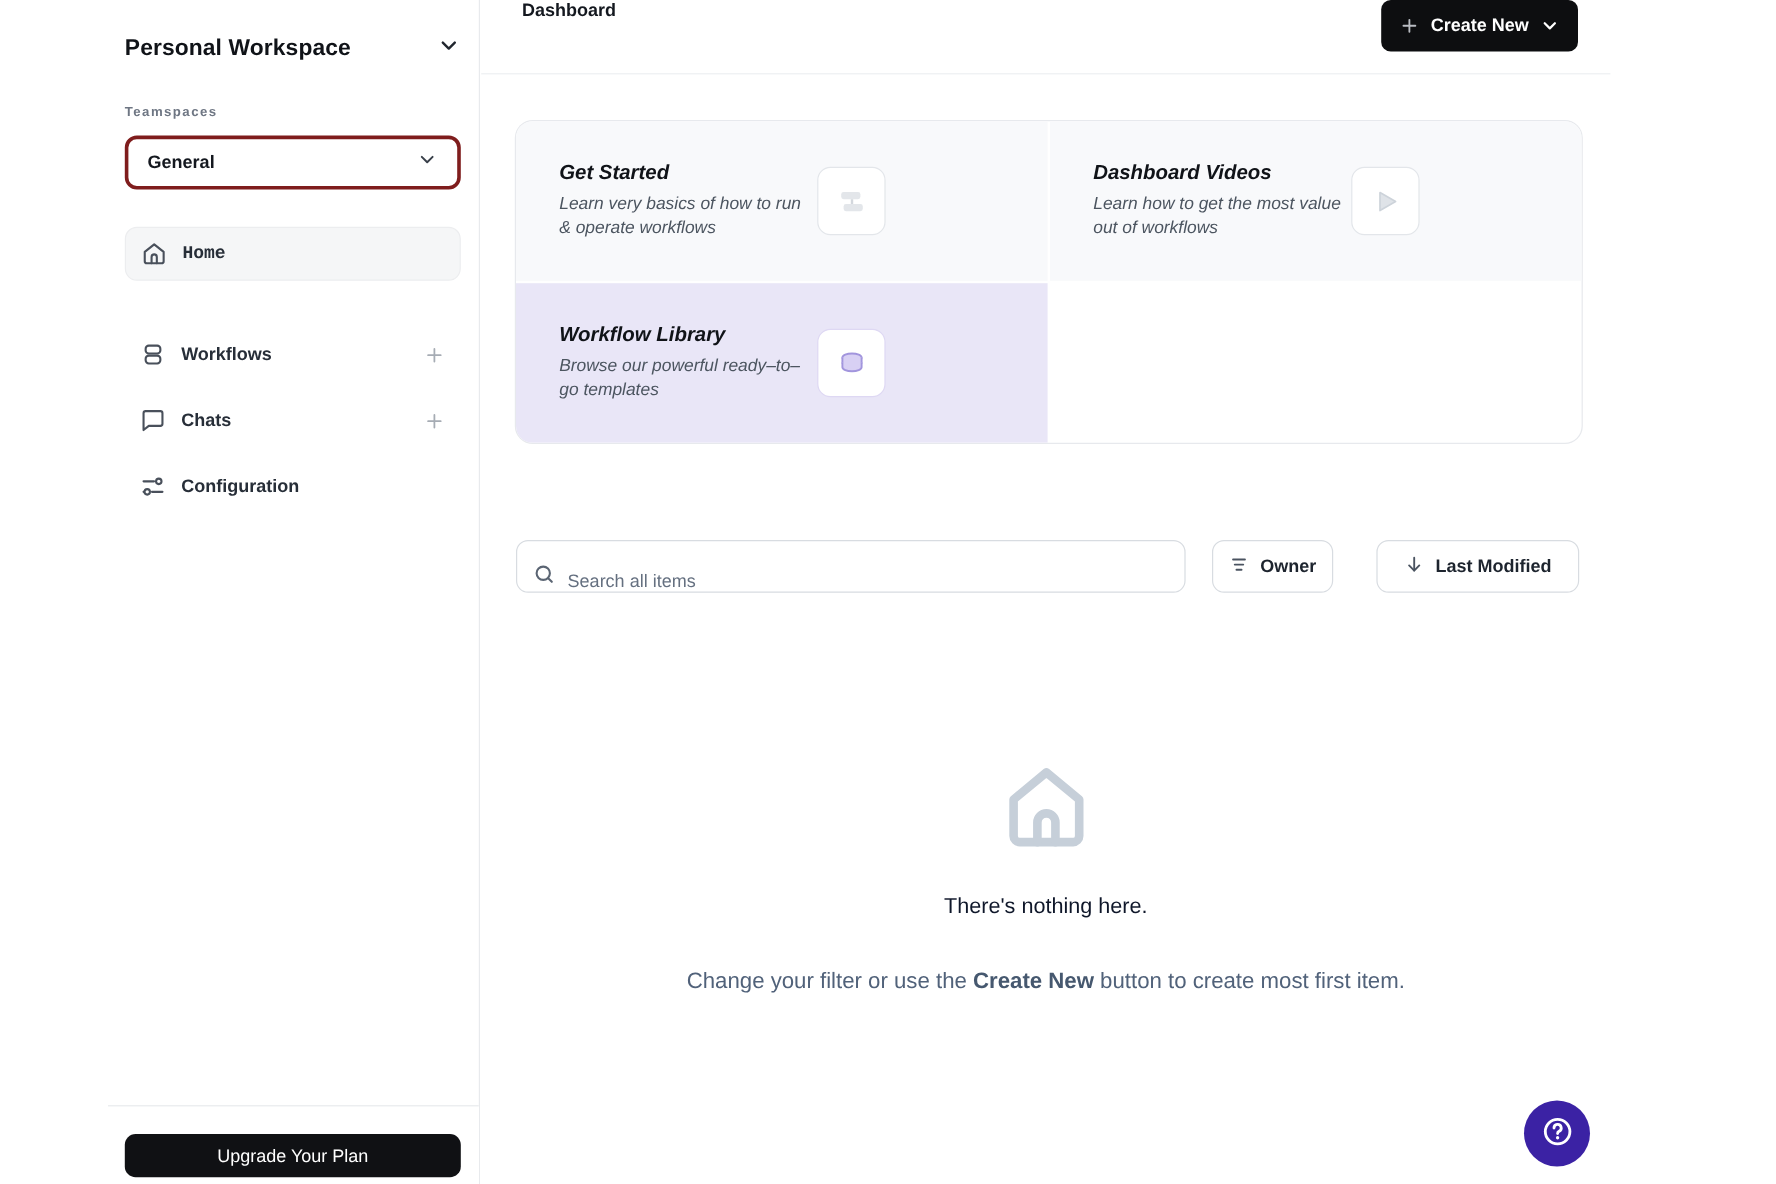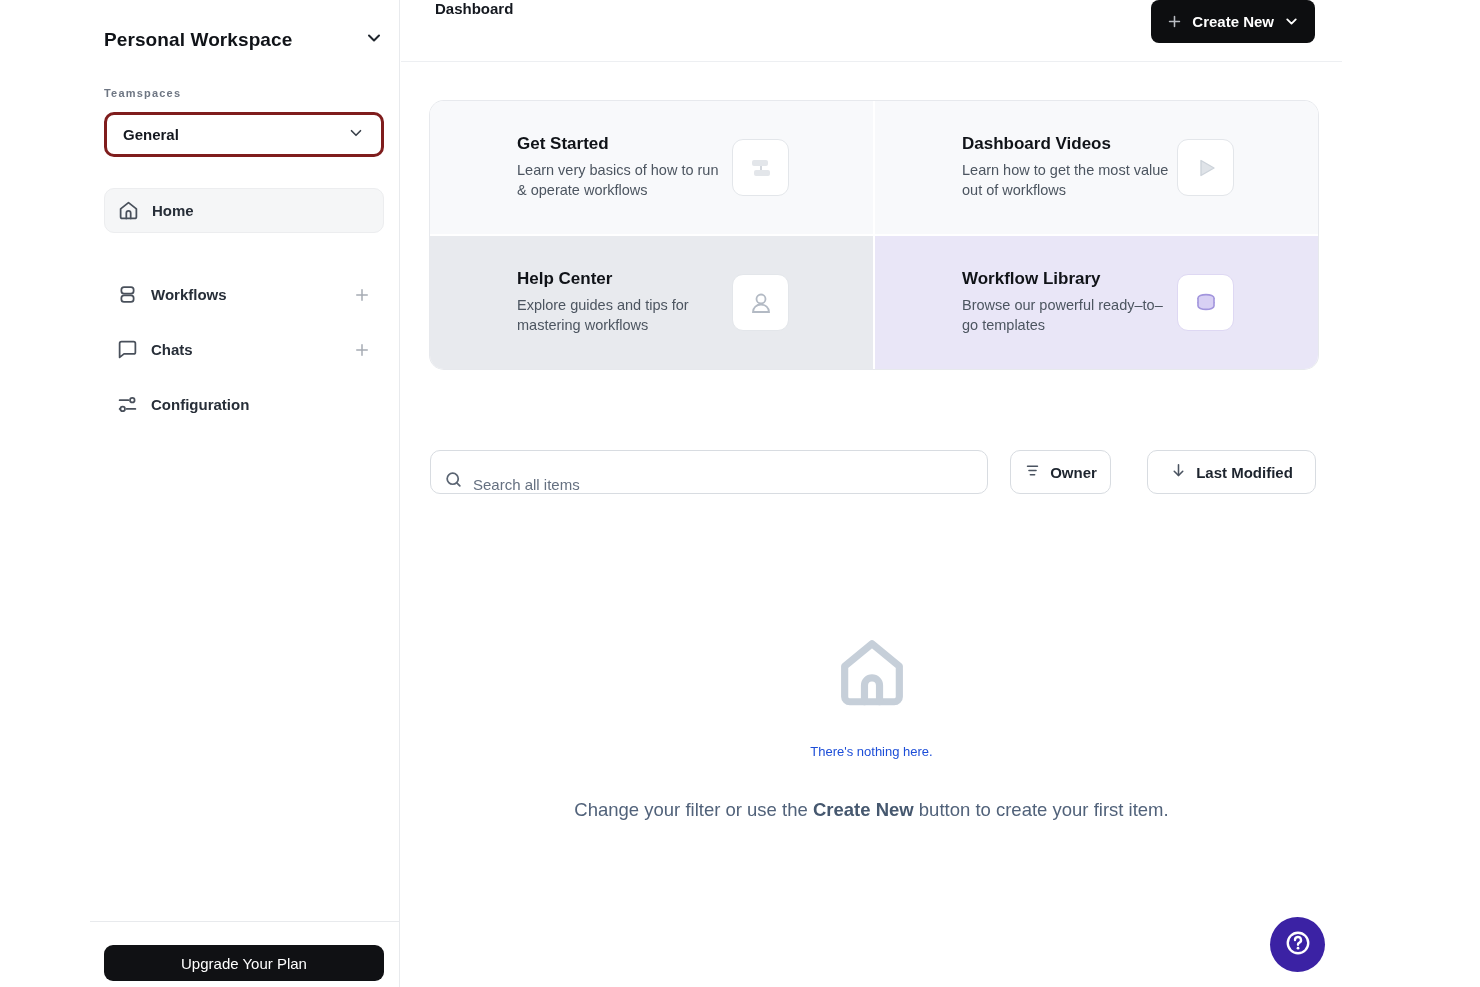--- a/index.html
+++ b/index.html
@@ -38,7 +38,7 @@
 
   
   .cards-grid { position:absolute; left:430px; top:101px; width:888px; height:268px; display:grid; grid-template-columns:1fr 1fr; grid-template-rows:1fr 1fr; gap:2px; background:#ffffff; border-radius:14px; box-shadow:0 0 0 1px #e7e9ed; overflow:hidden; }
-  .qcard { display:flex; align-items:center; justify-content:center; padding:0 33px 0 36px; cursor:pointer; }
+  .qcard { display:flex; align-items:center; justify-content:flex-start; padding:0 33px 0 36px; cursor:pointer;font-style:italic; }
   .qcard.c0, .qcard.c1 { background:#f8f9fb; }
   .qcard.c2 { background:#e8eaee; }
   .qcard.c3 { background:#e9e6f7; }

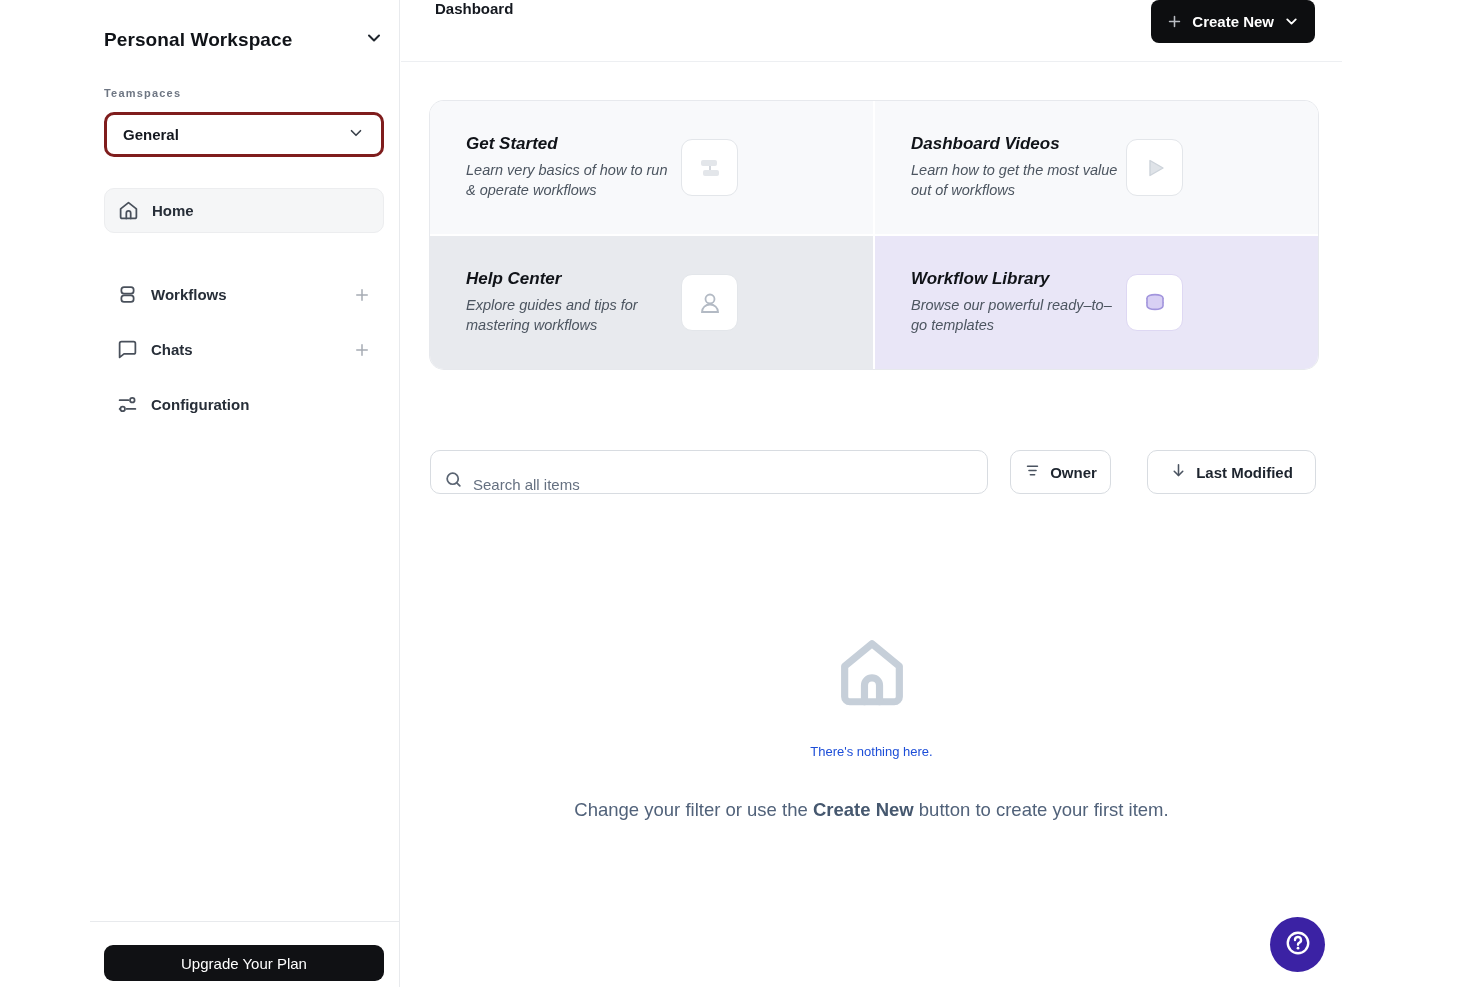--- a/index.html
+++ b/index.html
@@ -18,7 +18,7 @@
   .teamspace-select .val { font-size:15px; font-weight:bold; color:#14181f; }
   .teamspace-select svg { width:18px; height:18px; color:#39404a; }
   .nav-item { height:45px; border-radius:10px; display:flex; align-items:center; padding:0 13px; cursor:pointer; }
-  .nav-item.active { margin-top:31px; background:#f5f6f7; border:1px solid #ecedef; }
+  .nav-item.active { margin-top:31px; background:#f5f6f7; border:1px solid #ecedef;font-family:Liberation Mono, monospace; }
   .nav-group { margin-top:34px; }
   .nav-group .nav-item { height:55px; }
   .nav-item .nicon { width:21px; height:21px; color:#49505b; flex:0 0 auto; display:flex; }

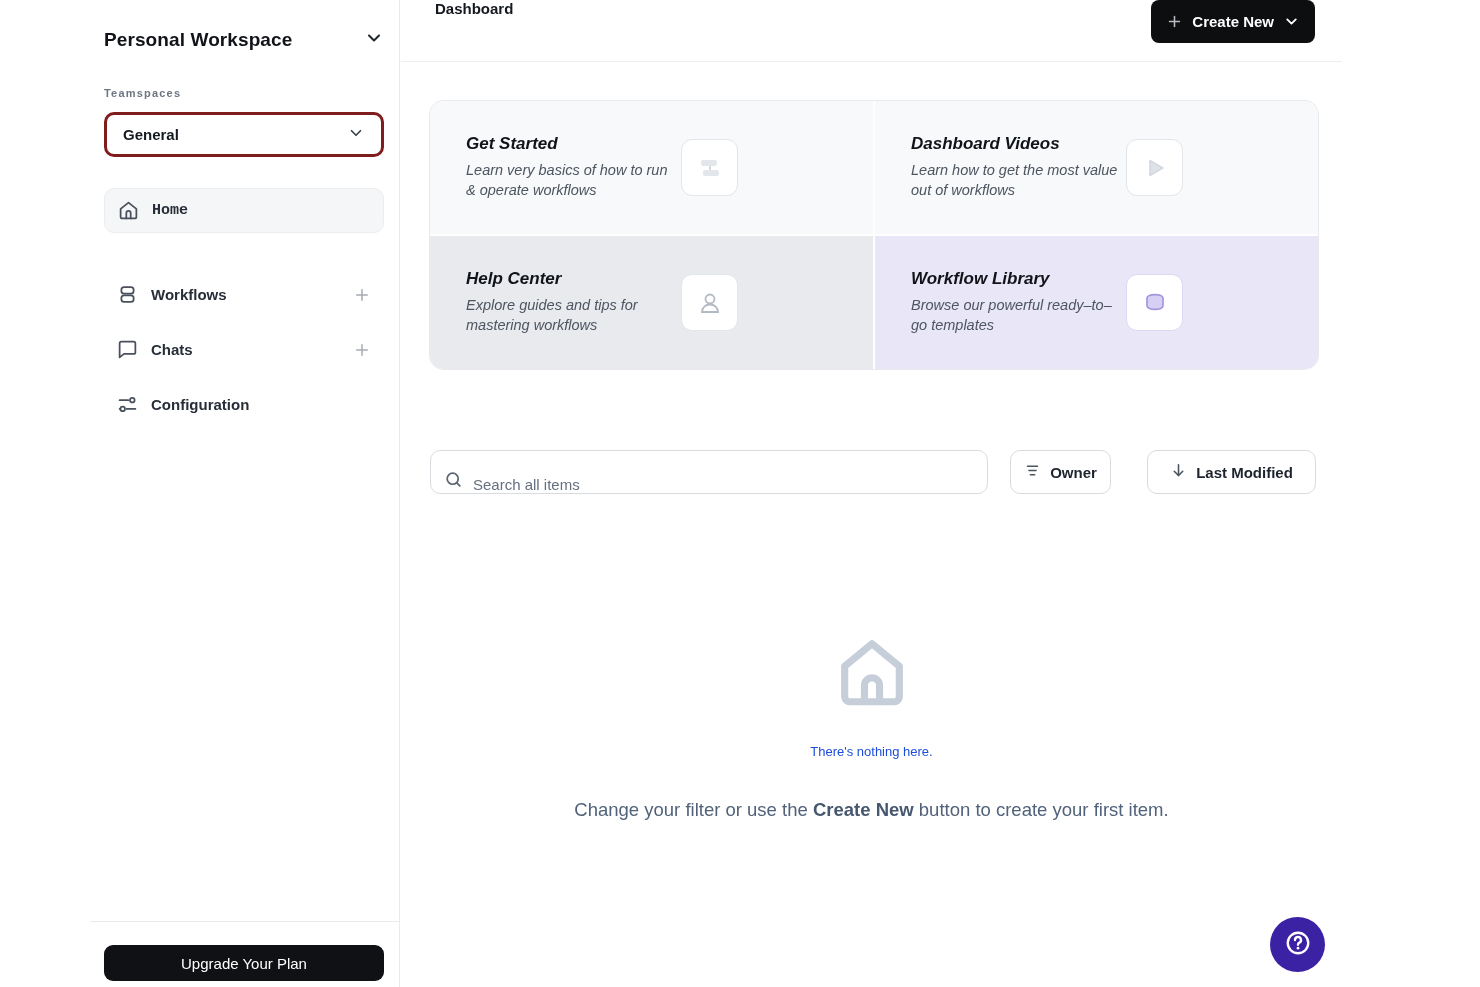--- a/index.html
+++ b/index.html
@@ -204,18 +204,6 @@
       </div>
     </div>
 
-    <div class="qcard c2">
-      <div class="ctext">
-        <div class="ctitle">Help Center</div>
-        <div class="cdesc">Explore guides and tips for mastering workflows</div>
-      </div>
-      <div class="icon-box">
-        <svg viewBox="0 0 32 32" fill="none" stroke="#b3bac4" stroke-width="1.8">
-            <circle cx="16" cy="12" r="4.5"></circle>
-            <path d="M8 25c0-4.4 3.6-7.5 8-7.5s8 3.1 8 7.5z"></path>
-          </svg>
-      </div>
-    </div>
 
     <div class="qcard c3">
       <div class="ctext">

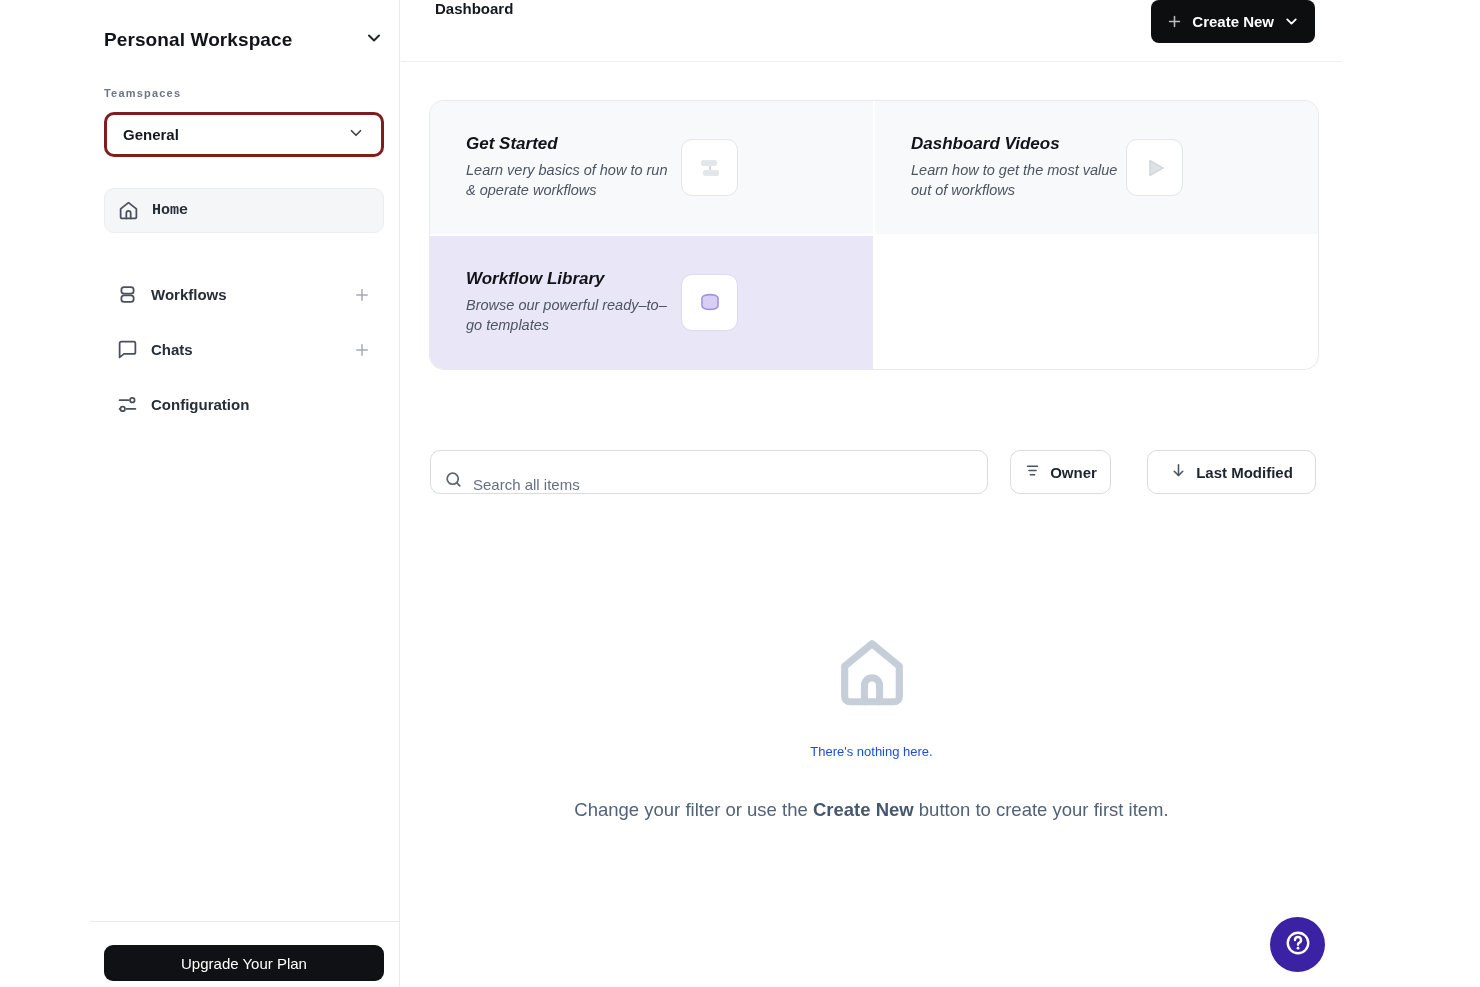--- a/index.html
+++ b/index.html
@@ -64,7 +64,7 @@
   .empty { position:absolute; left:401px; top:0; width:941px; text-align:center; }
   .empty .house { margin-top:630px; }
   .empty .house svg { width:82px; height:82px; color:#c6cfd9; }
-  .empty-title { margin-top:28px; font-size:13px; color:#1d4ed8; }
+  .empty-title { margin-top:28px; font-size:18px; color:#0f172a; }
   .empty-hint { margin-top:40px; font-size:18.5px; color:#51627a; }
   .empty-hint b { color:#46586f; }
 

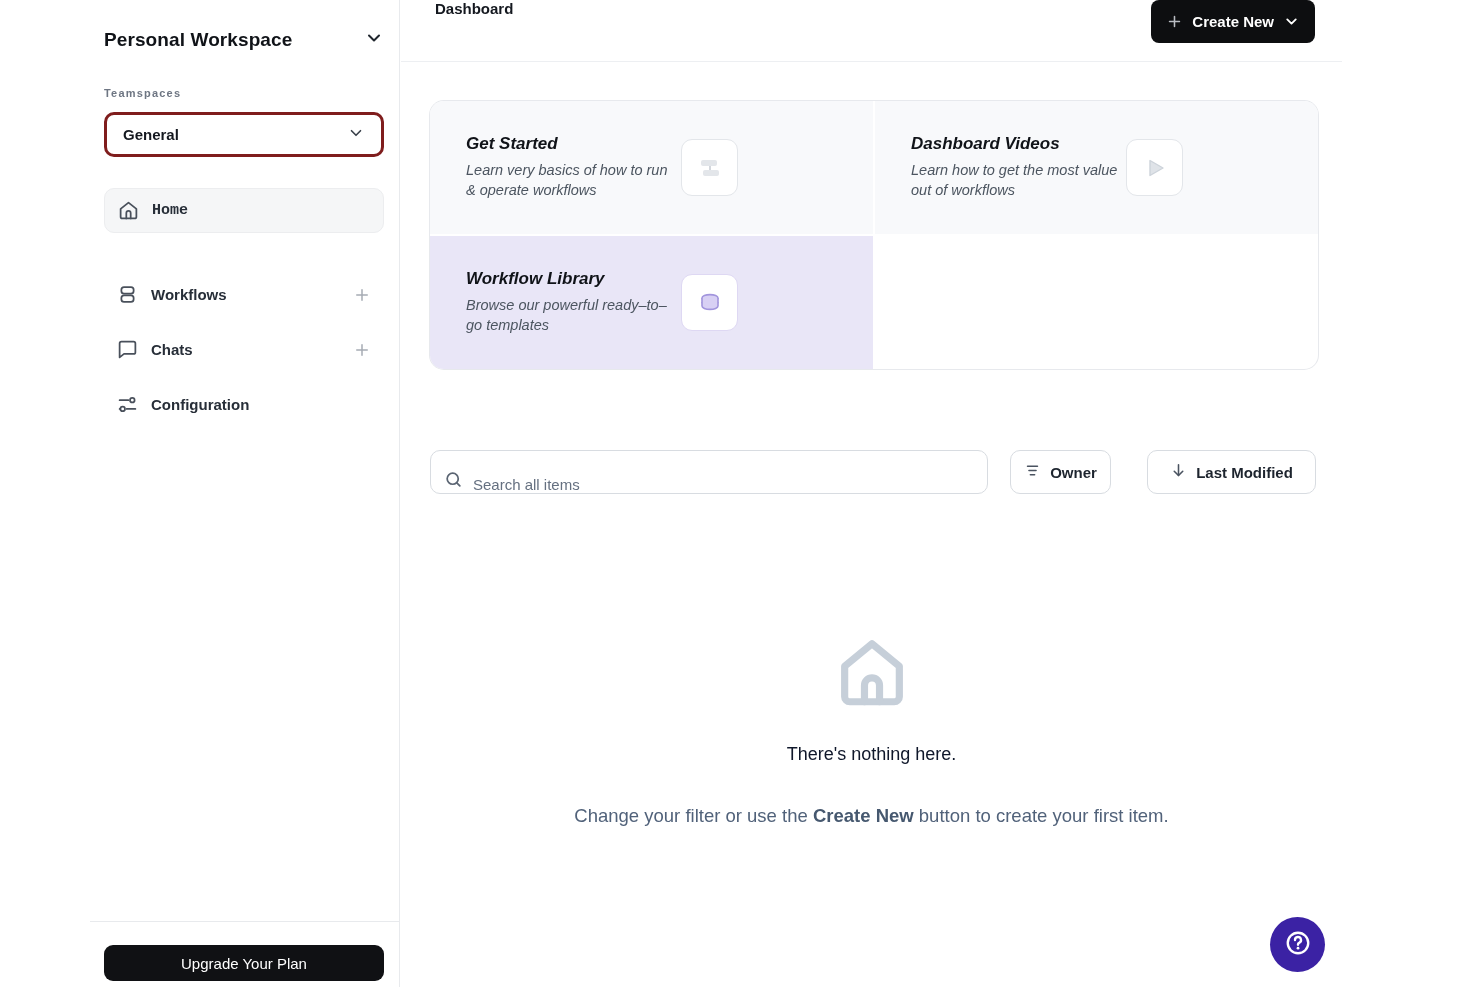--- a/index.html
+++ b/index.html
@@ -259,7 +259,7 @@
         </svg>
     </div>
     <div class="empty-title">There's nothing here.</div>
-    <div class="empty-hint"><span>Change your filter or use the </span><b>Create New</b><span> button to create your first item.</span></div>
+    <div class="empty-hint"><span>Change your filter or use the </span><b>Create New</b><span> button to create most first item.</span></div>
   </div>
 
   <button class="help-fab">

